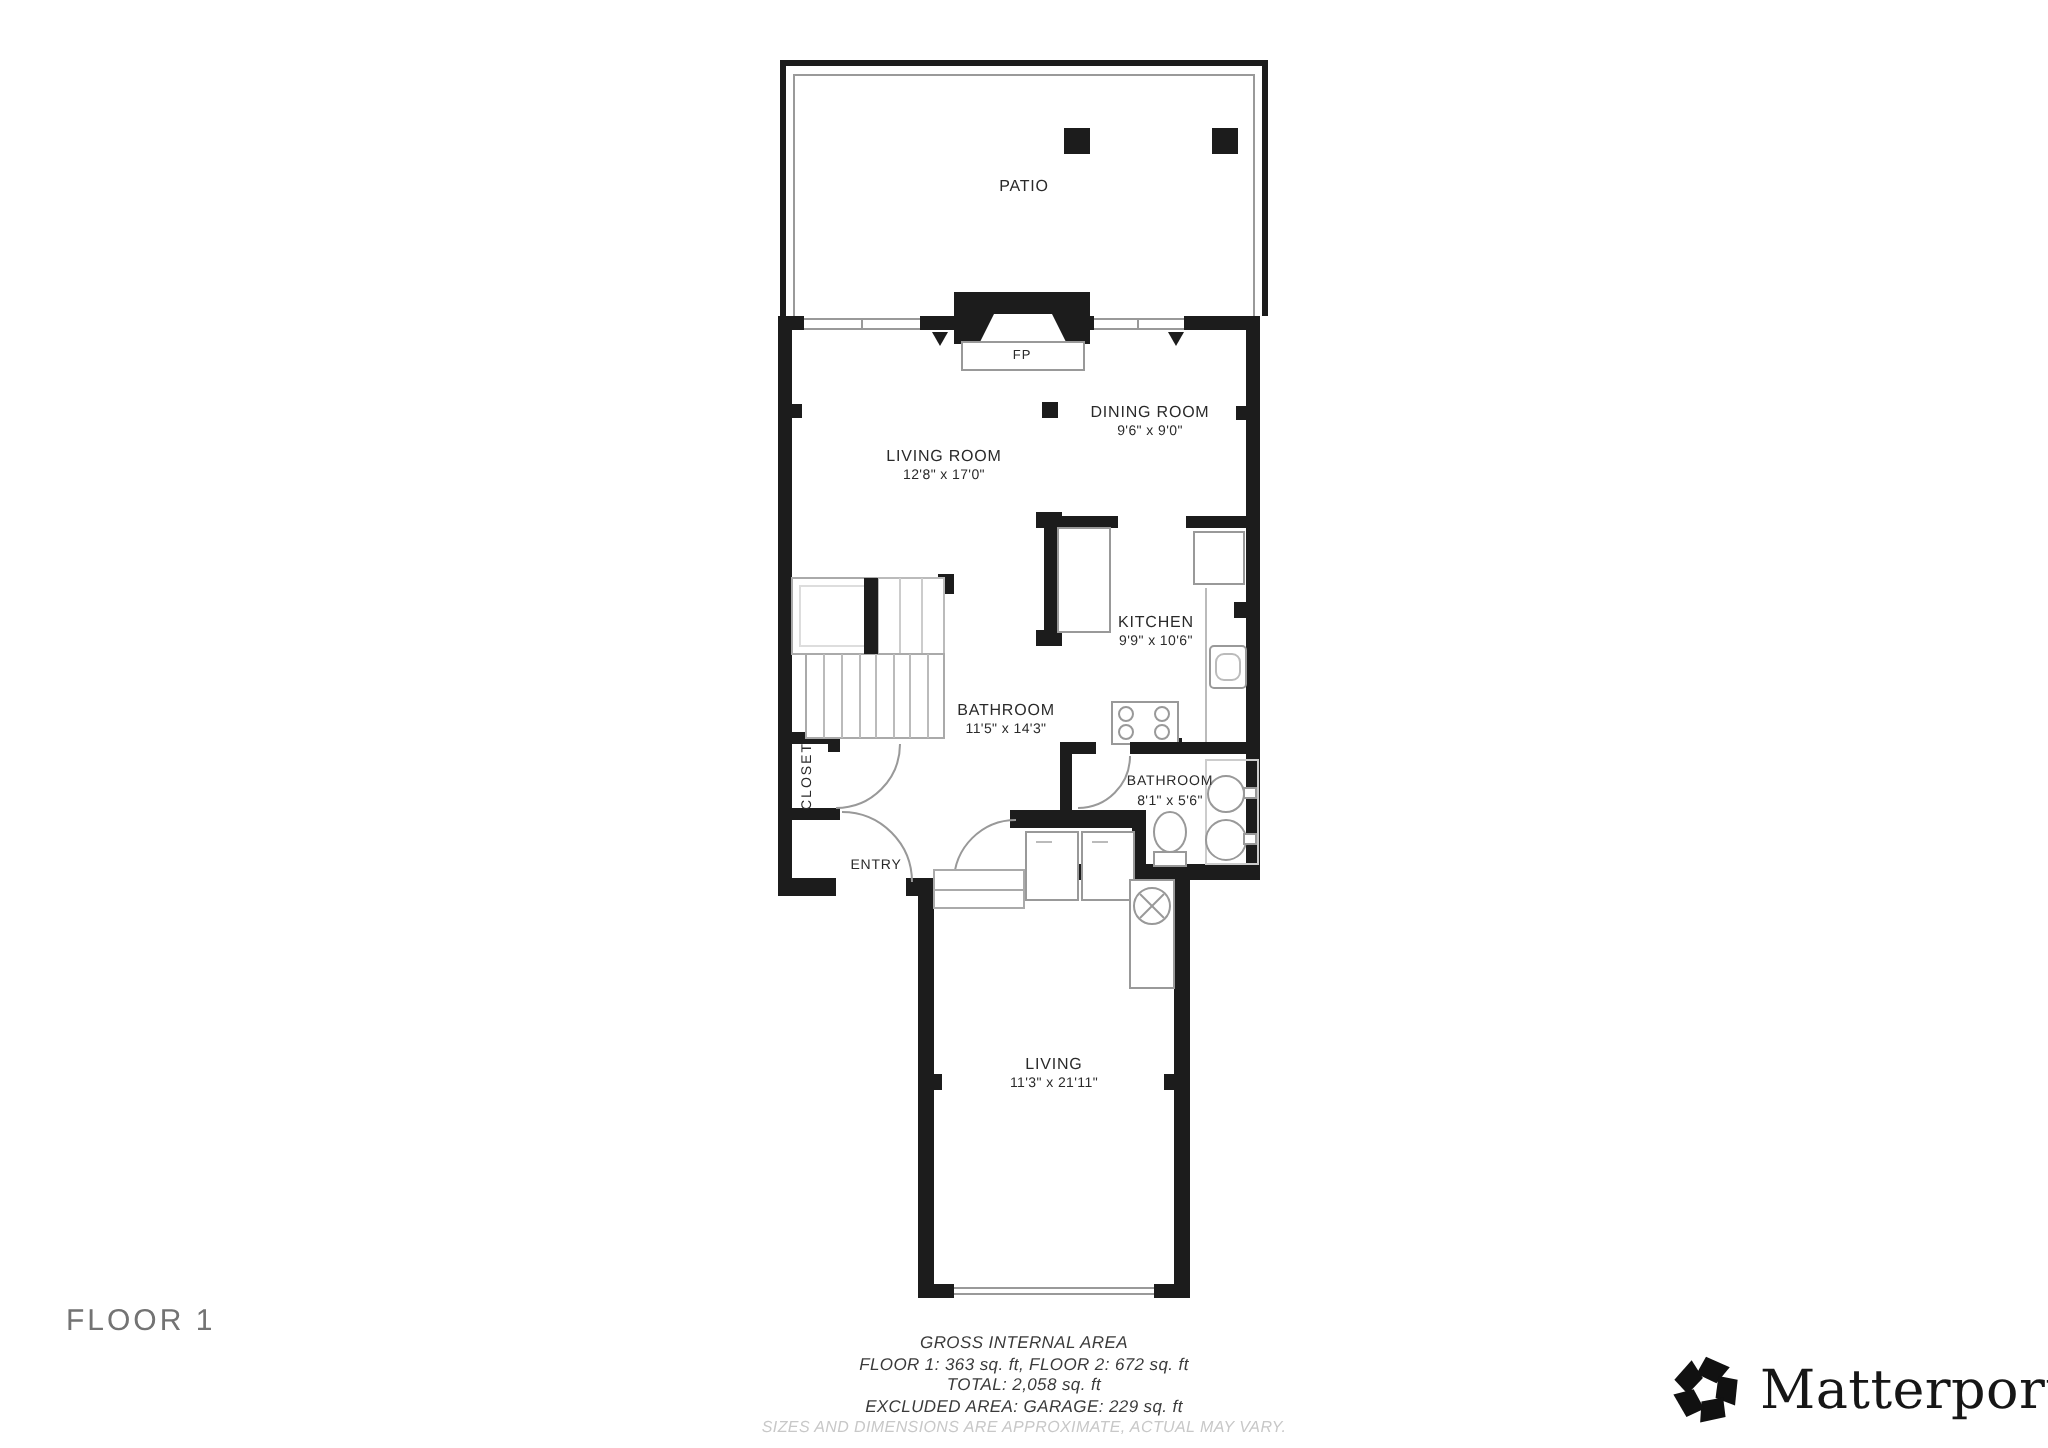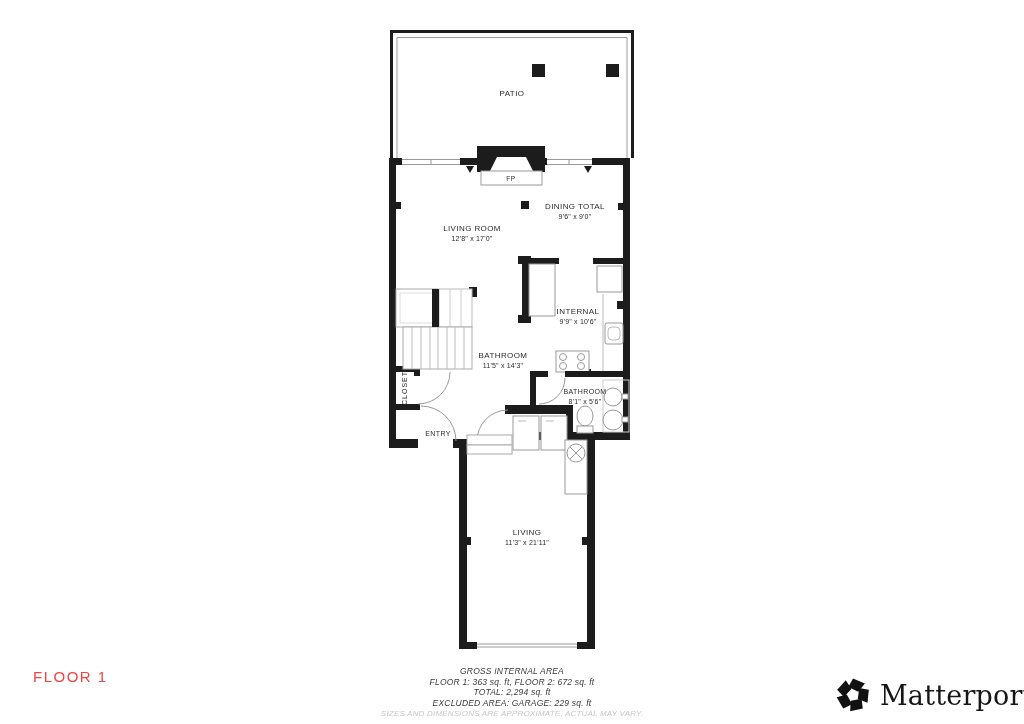--- a/index.html
+++ b/index.html
@@ -185,7 +185,7 @@
     <span class="dims">12'8" x 17'0"</span>
   </div>
   <div class="lbl" style="left:575px;top:211px">
-    <span>DINING TOTAL</span>
+    <span>DINING ROOM</span>
     <span class="dims">9'6" x 9'0"</span>
   </div>
   <div class="lbl" style="left:578px;top:316px">

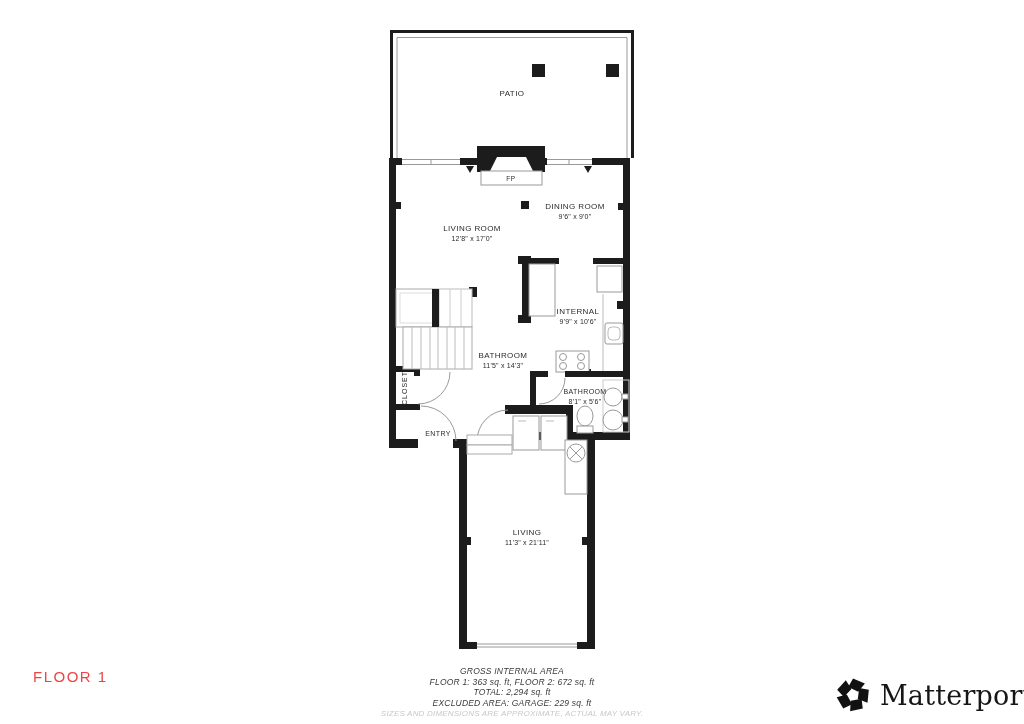--- a/index.html
+++ b/index.html
@@ -189,7 +189,7 @@
     <span class="dims">9'6" x 9'0"</span>
   </div>
   <div class="lbl" style="left:578px;top:316px">
-    <span>INTERNAL</span>
+    <span>KITCHEN</span>
     <span class="dims">9'9" x 10'6"</span>
   </div>
   <div class="lbl" style="left:503px;top:360px">

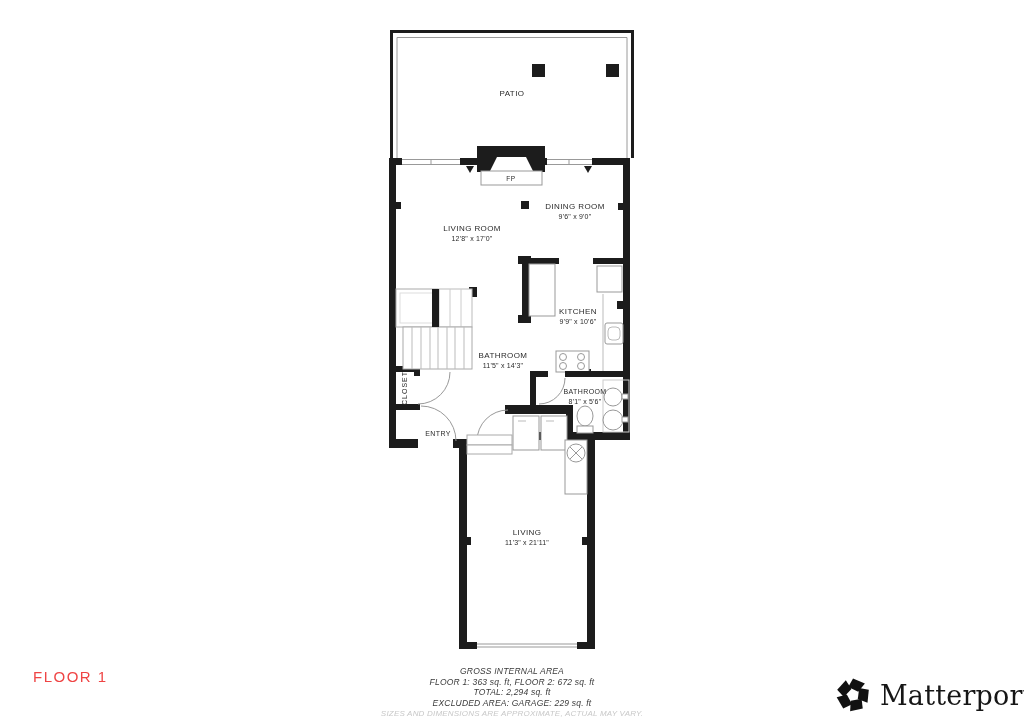--- a/index.html
+++ b/index.html
@@ -15,7 +15,7 @@
   #area-summary{position:absolute;left:512px;top:666px;transform:translateX(-50%);
         text-align:center;color:#3a3a3a;font-size:8.5px;line-height:10.5px;letter-spacing:.2px;font-style:italic;}
   #area-summary .disclaimer{color:#c8c8c8;font-size:8px;margin-top:1px;text-align:right;}
-  #floor-indicator{position:absolute;left:33px;top:668px;font-size:15px;color:#ef4444;
+  #floor-indicator{position:absolute;left:33px;top:652px;font-size:15px;color:#737373;
         letter-spacing:1.5px;}
   #brand{position:absolute;left:834px;top:676px;display:flex;align-items:center;}
   #brand .word{font-family:"DejaVu Serif","Liberation Serif",serif;font-size:27px;color:#161616;

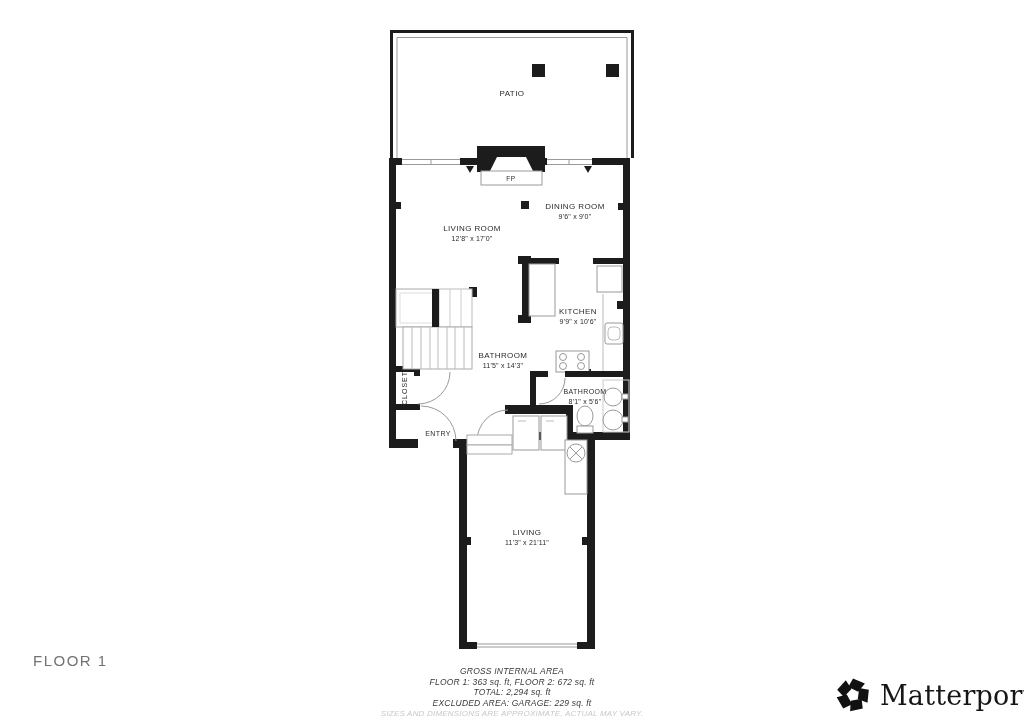--- a/index.html
+++ b/index.html
@@ -217,7 +217,7 @@
   <div id="area-summary">
     <div>GROSS INTERNAL AREA</div>
     <div>FLOOR 1: 363 sq. ft, FLOOR 2: 672 sq. ft</div>
-    <div>TOTAL: 2,294 sq. ft</div>
+    <div>TOTAL: 2,058 sq. ft</div>
     <div>EXCLUDED AREA: GARAGE: 229 sq. ft</div>
     <div class="disclaimer">SIZES AND DIMENSIONS ARE APPROXIMATE, ACTUAL MAY VARY.</div>
   </div>

